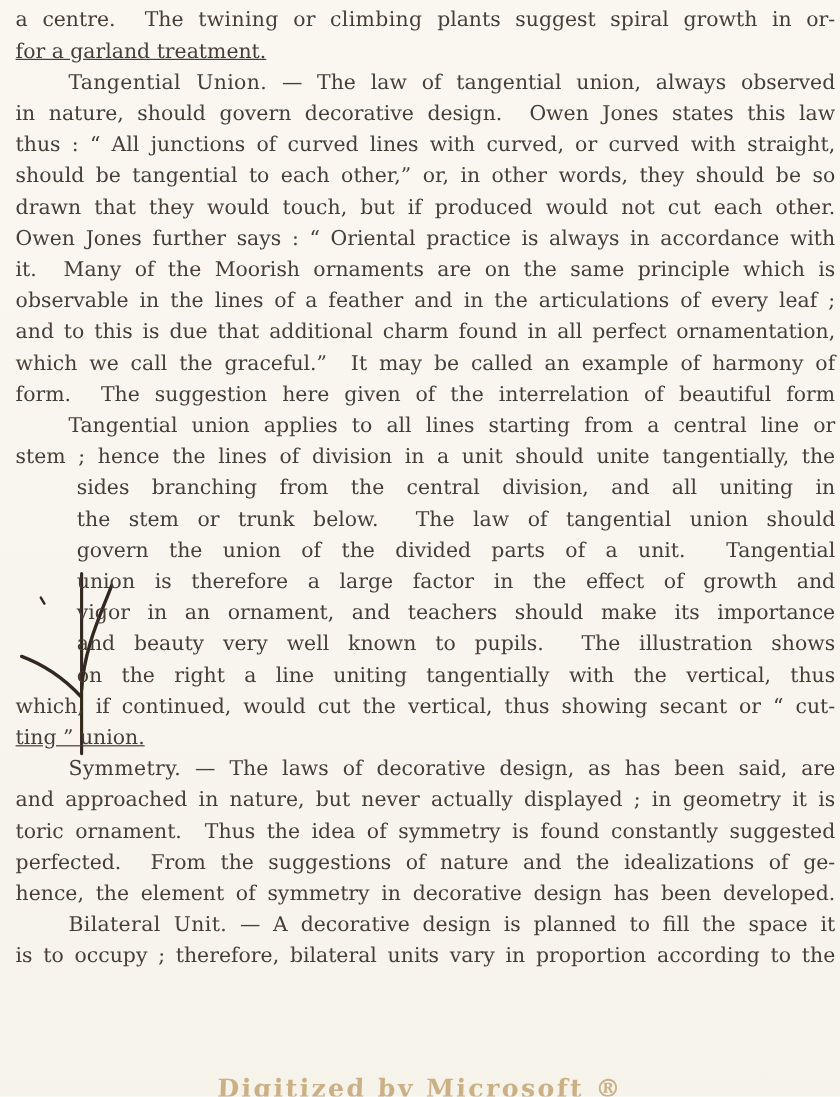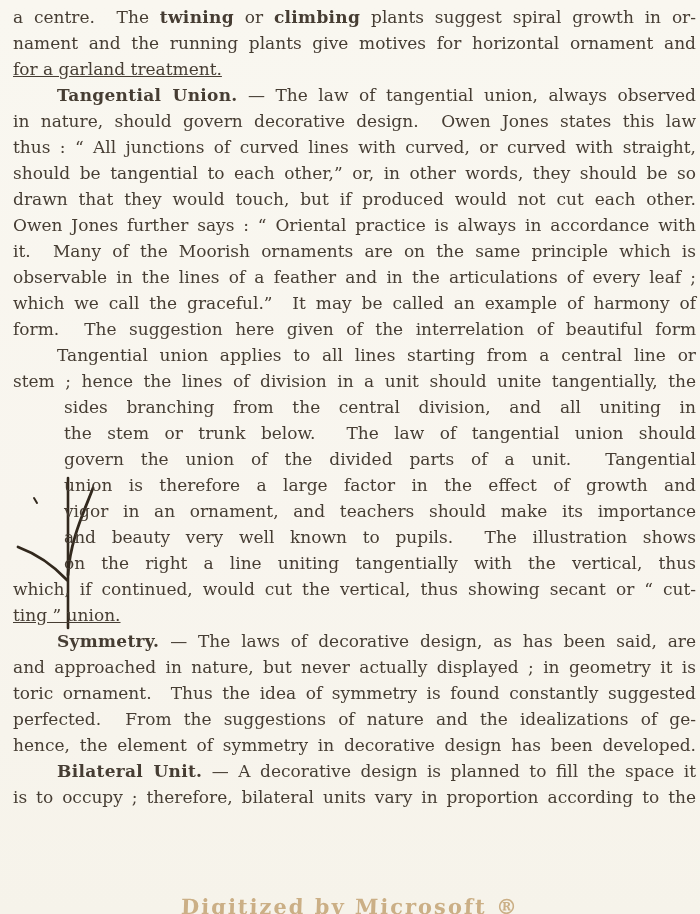--- a/index.html
+++ b/index.html
@@ -28,7 +28,7 @@
   .line.last { text-align-last: left; text-decoration: underline; }
   .line.para { text-indent: 44px; }
   .line.wrap { margin-left: 51px; }
-  .b { font-weight: bold; letter-spacing: 0.3px; margin-top: 20px; }
+  .b { font-weight: normal; letter-spacing: 0.3px; margin-top: 20px; }
   #figure-wrap {
     position: absolute;
     left: 0;

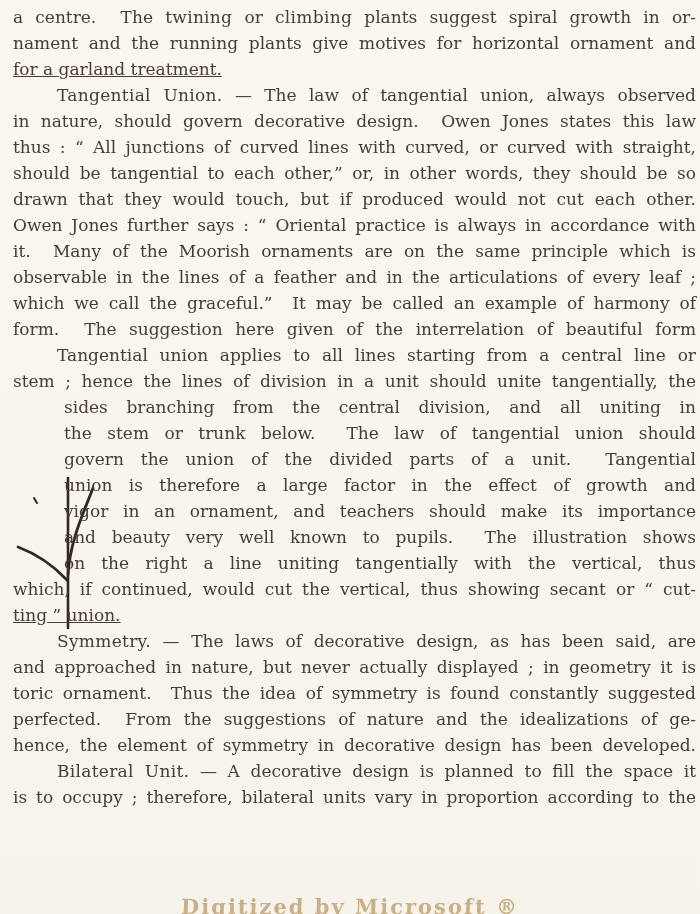--- a/index.html
+++ b/index.html
@@ -69,7 +69,6 @@
 
   <div id="page-text">
       <div class="line body just"><span>a centre.&nbsp; The </span><span class="b">twining</span><span> or </span><span class="b">climbing</span><span> plants suggest spiral growth in or-</span></div>
-      <div class="line body just"><span>nament and the running plants give motives for horizontal ornament and</span></div>
       <div class="line body last"><span>for a garland treatment.</span></div>
       <div class="line para just"><span class="b">Tangential Union.</span><span> — The law of tangential union, always observed</span></div>
       <div class="line body just"><span>in nature, should govern decorative design.&nbsp; Owen Jones states this law</span></div>

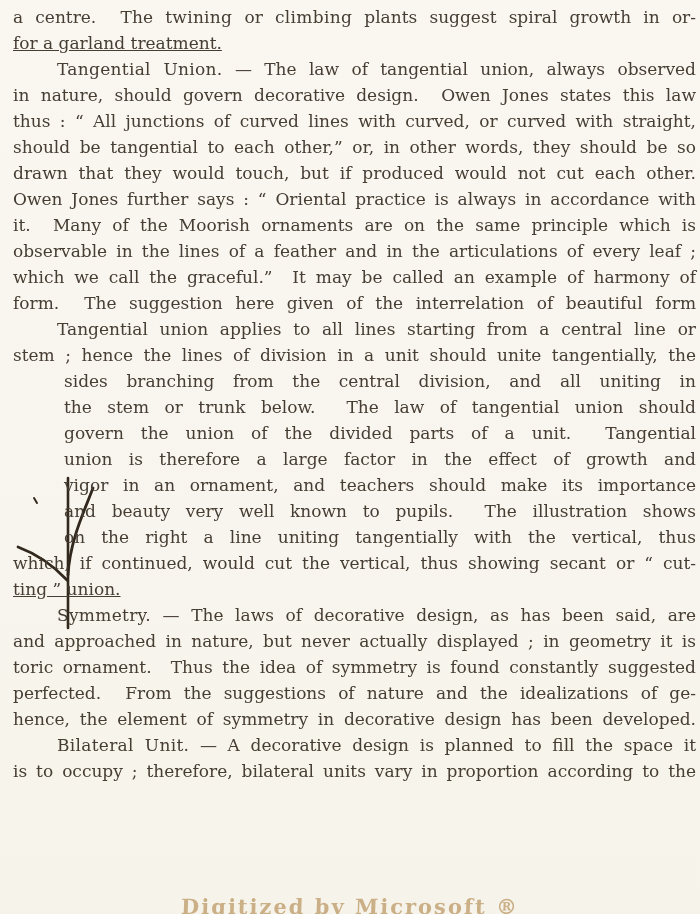--- a/index.html
+++ b/index.html
@@ -78,6 +78,7 @@
       <div class="line body just"><span>Owen Jones further says&nbsp;: “&nbsp;Oriental practice is always in accordance with</span></div>
       <div class="line body just"><span>it.&nbsp; Many of the Moorish ornaments are on the same principle which is</span></div>
       <div class="line body just"><span>observable in the lines of a feather and in the articulations of every leaf&nbsp;;</span></div>
+      <div class="line body just"><span>and to this is due that additional charm found in all perfect ornamentation,</span></div>
       <div class="line body just"><span>which we call the graceful.”&nbsp; It may be called an example of harmony of</span></div>
       <div class="line body just"><span>form.&nbsp; The suggestion here given of the interrelation of beautiful form</span></div>
       <div class="line para just"><span>Tangential union applies to all lines starting from a central line or</span></div>

